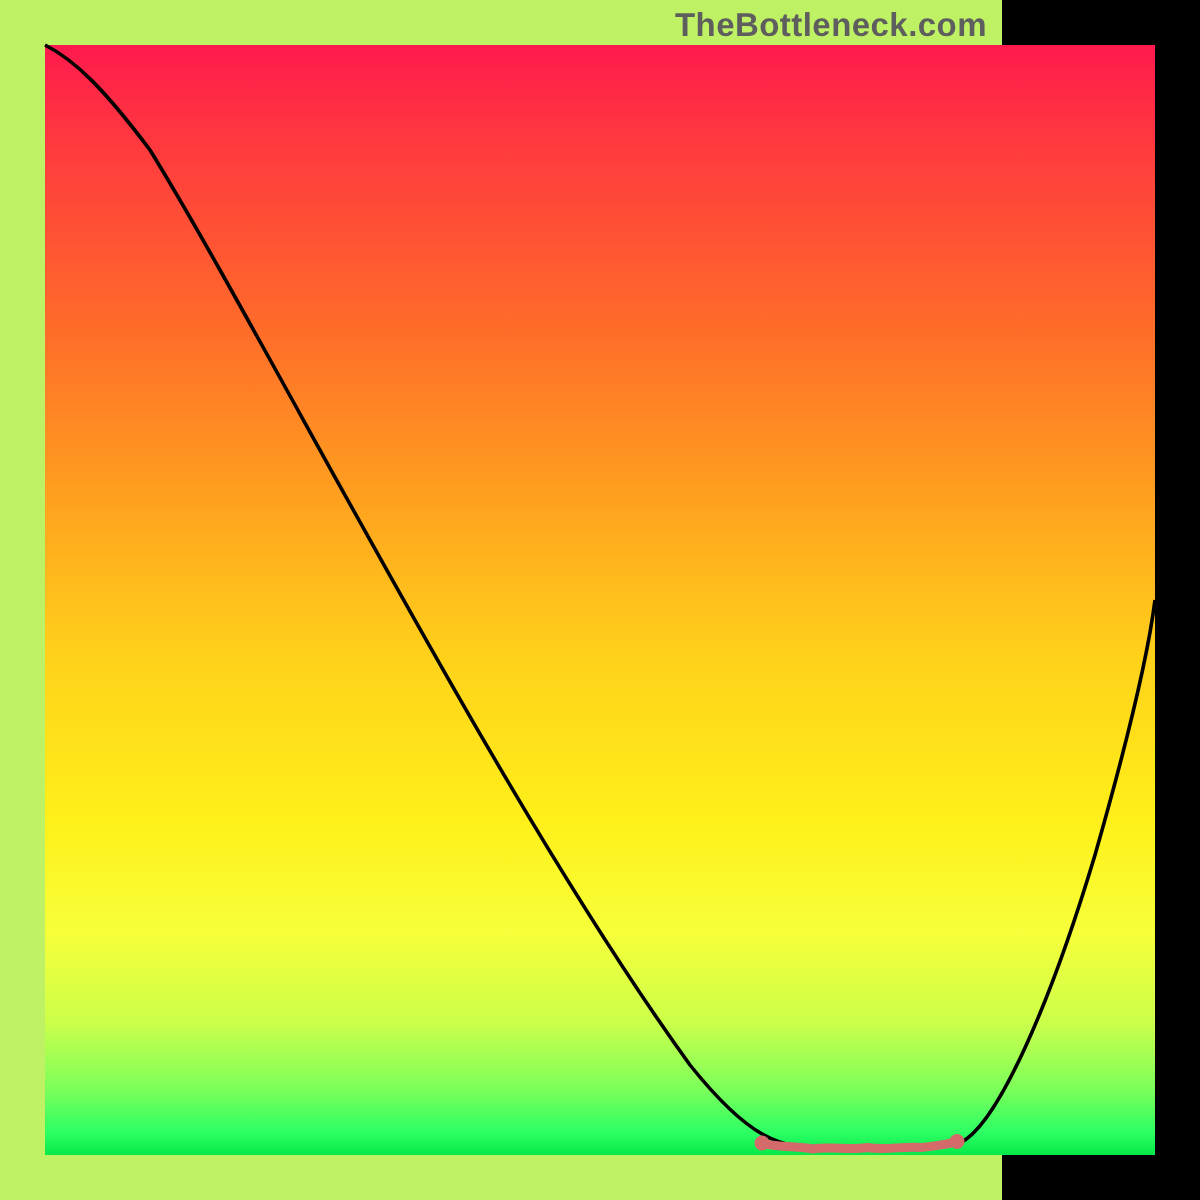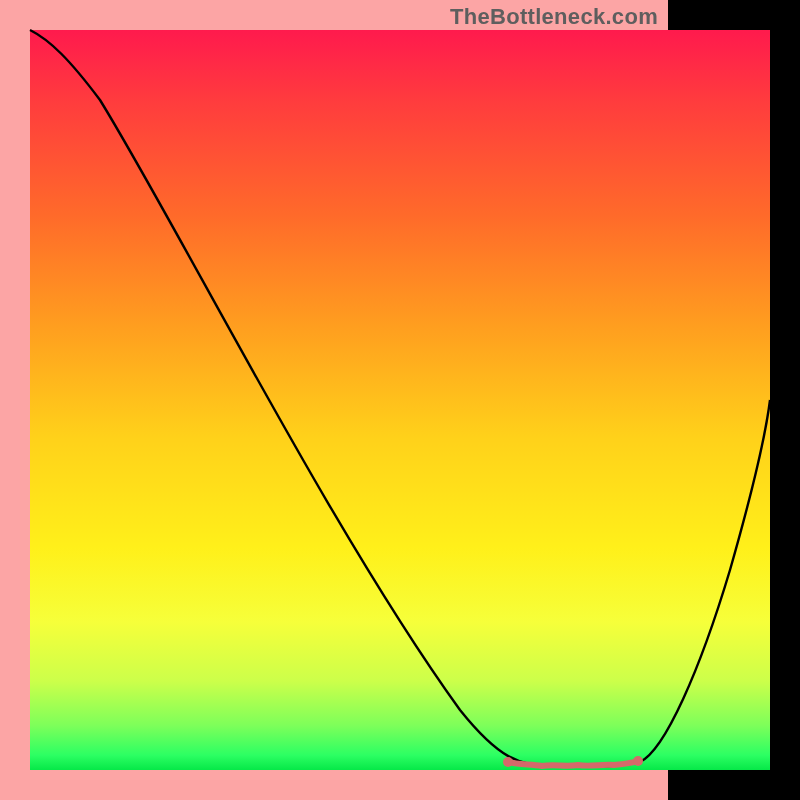--- a/index.html
+++ b/index.html
@@ -14,7 +14,7 @@
     position: relative;
     width: 668px;
     height: 800px;
-    background: #fca5a5;
+    background: #bef264;
   }
   .plot-area {
     position: absolute;

